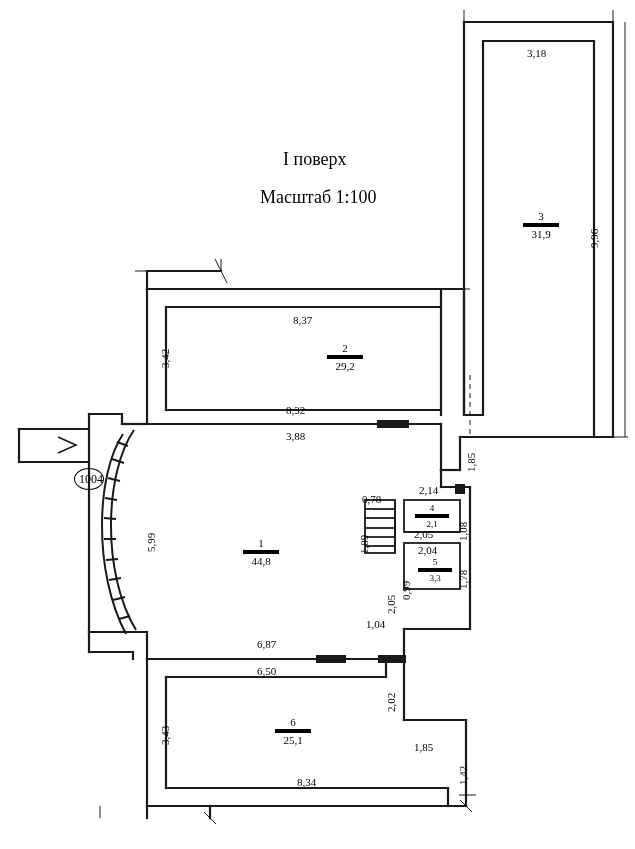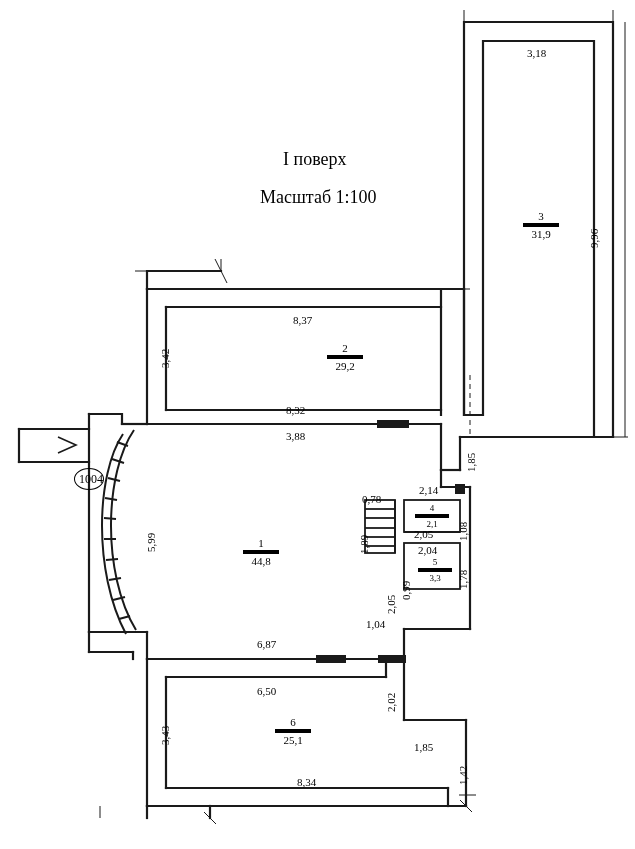--- a/index.html
+++ b/index.html
@@ -237,7 +237,7 @@
 <div class="txt dim" style="left:418px; top:545px;">2,04</div>
 <div class="txt dim" style="left:366px; top:583px;margin-top:36px;">1,04</div>
 <div class="txt dim" style="left:257px; top:639px;">6,87</div>
-<div class="txt dim" style="left:257px; top:666px;margin-top:20px;">6,50</div>
+<div class="txt dim" style="left:257px; top:666px;">6,50</div>
 <div class="txt dim" style="left:297px; top:777px;">8,34</div>
 <div class="txt dim" style="left:414px; top:742px;">1,85</div>
 

